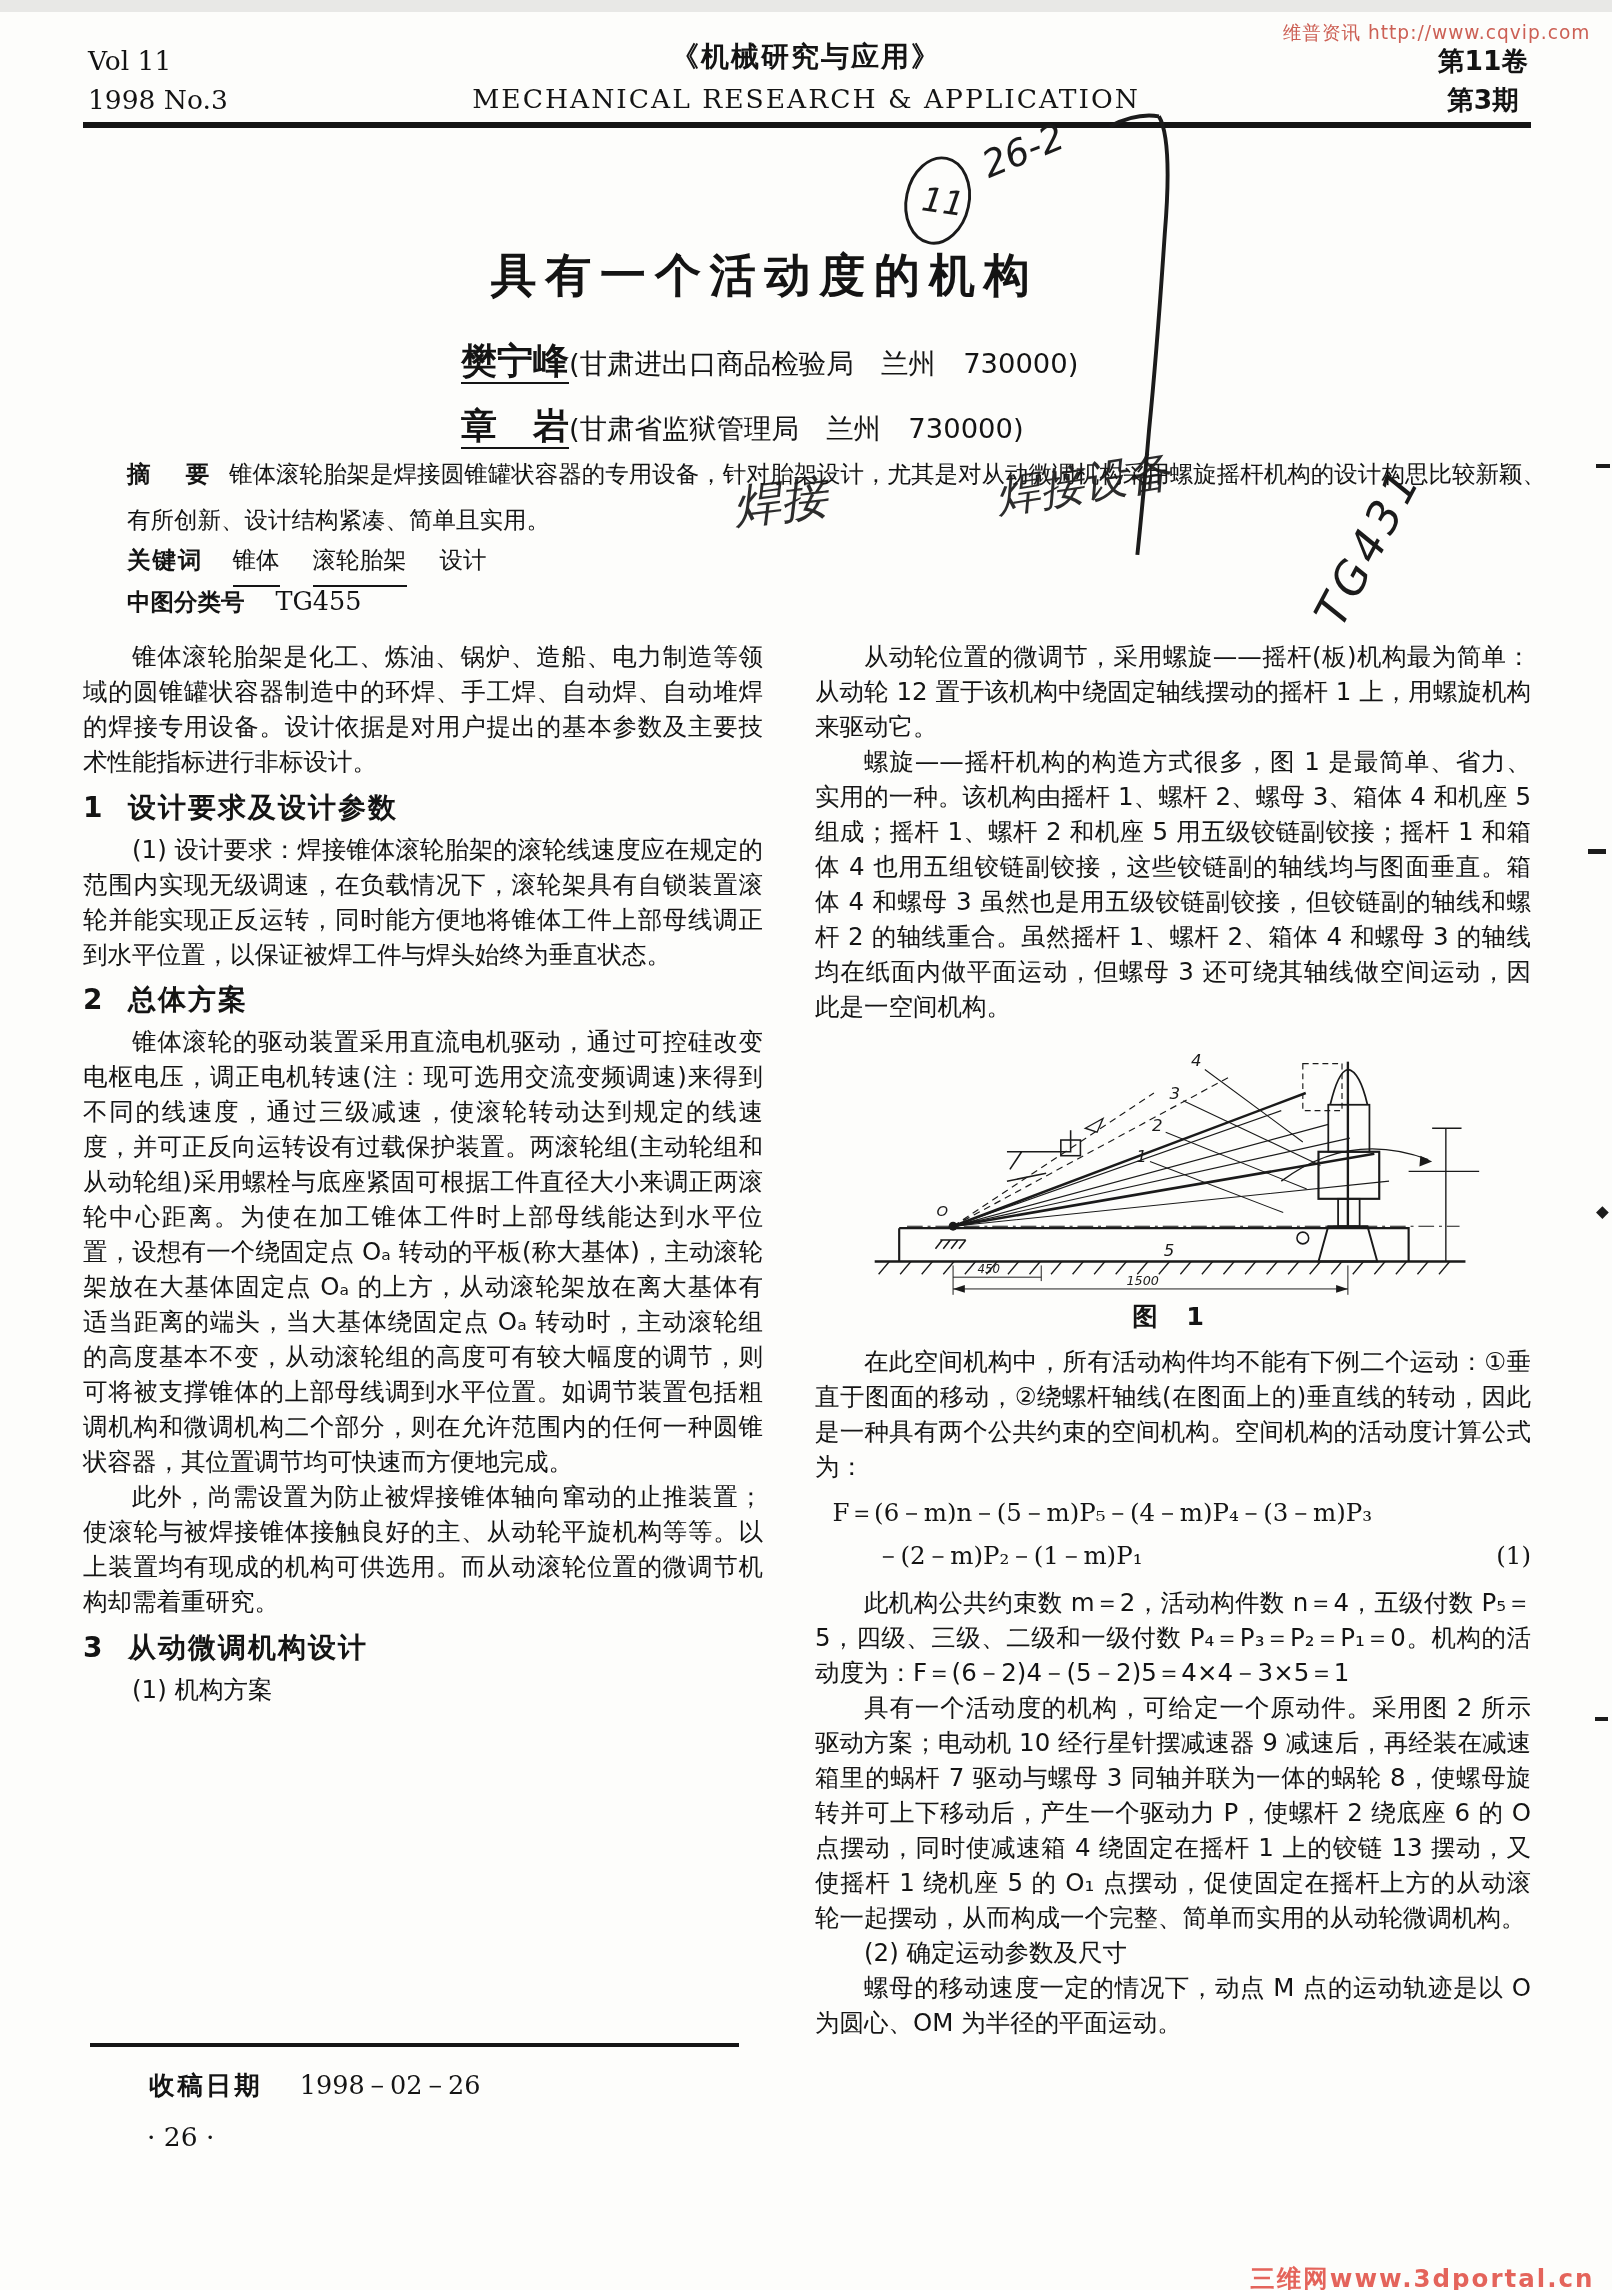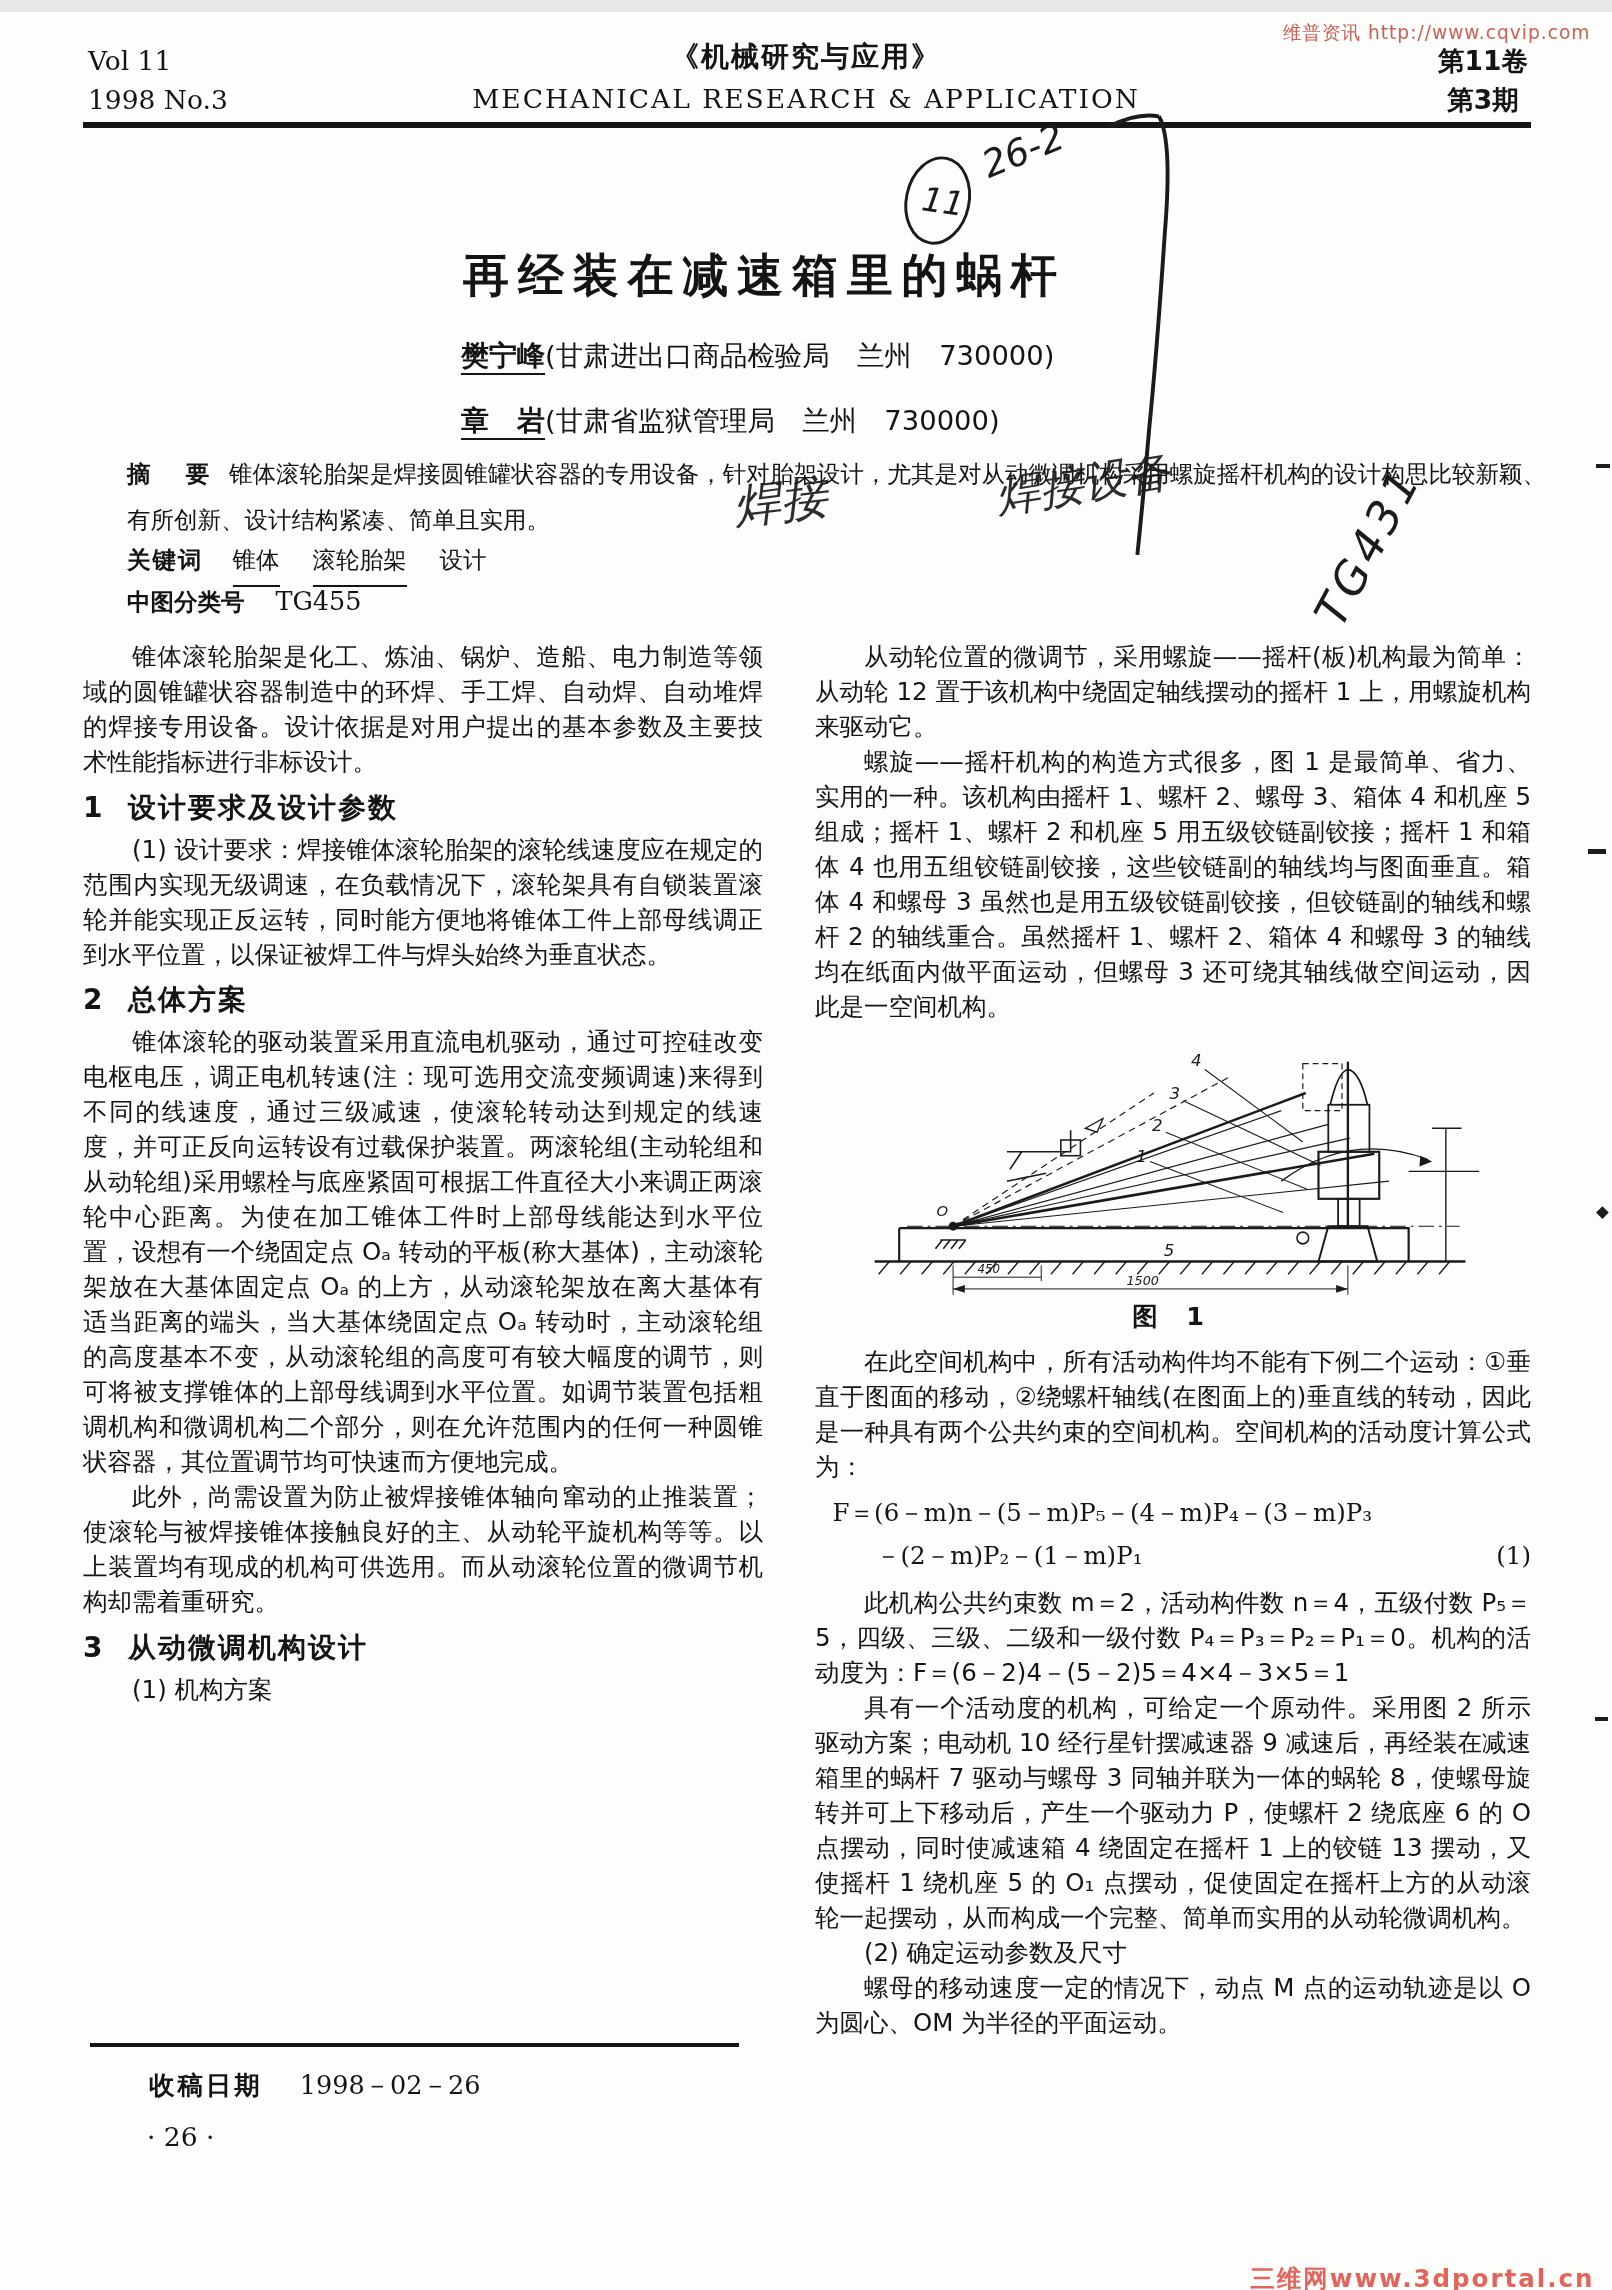--- a/index.html
+++ b/index.html
@@ -92,7 +92,7 @@
   </div>
   <div class="hdr-rule"></div>
 
-  <div class="title">再经装在减速箱里的蜗杆</div>
+  <div class="title">具有一个活动度的机构</div>
 
   <div class="author-line a1">
     <span class="nm">樊宁峰</span><span>(甘肃进出口商品检验局　兰州　730000)</span>

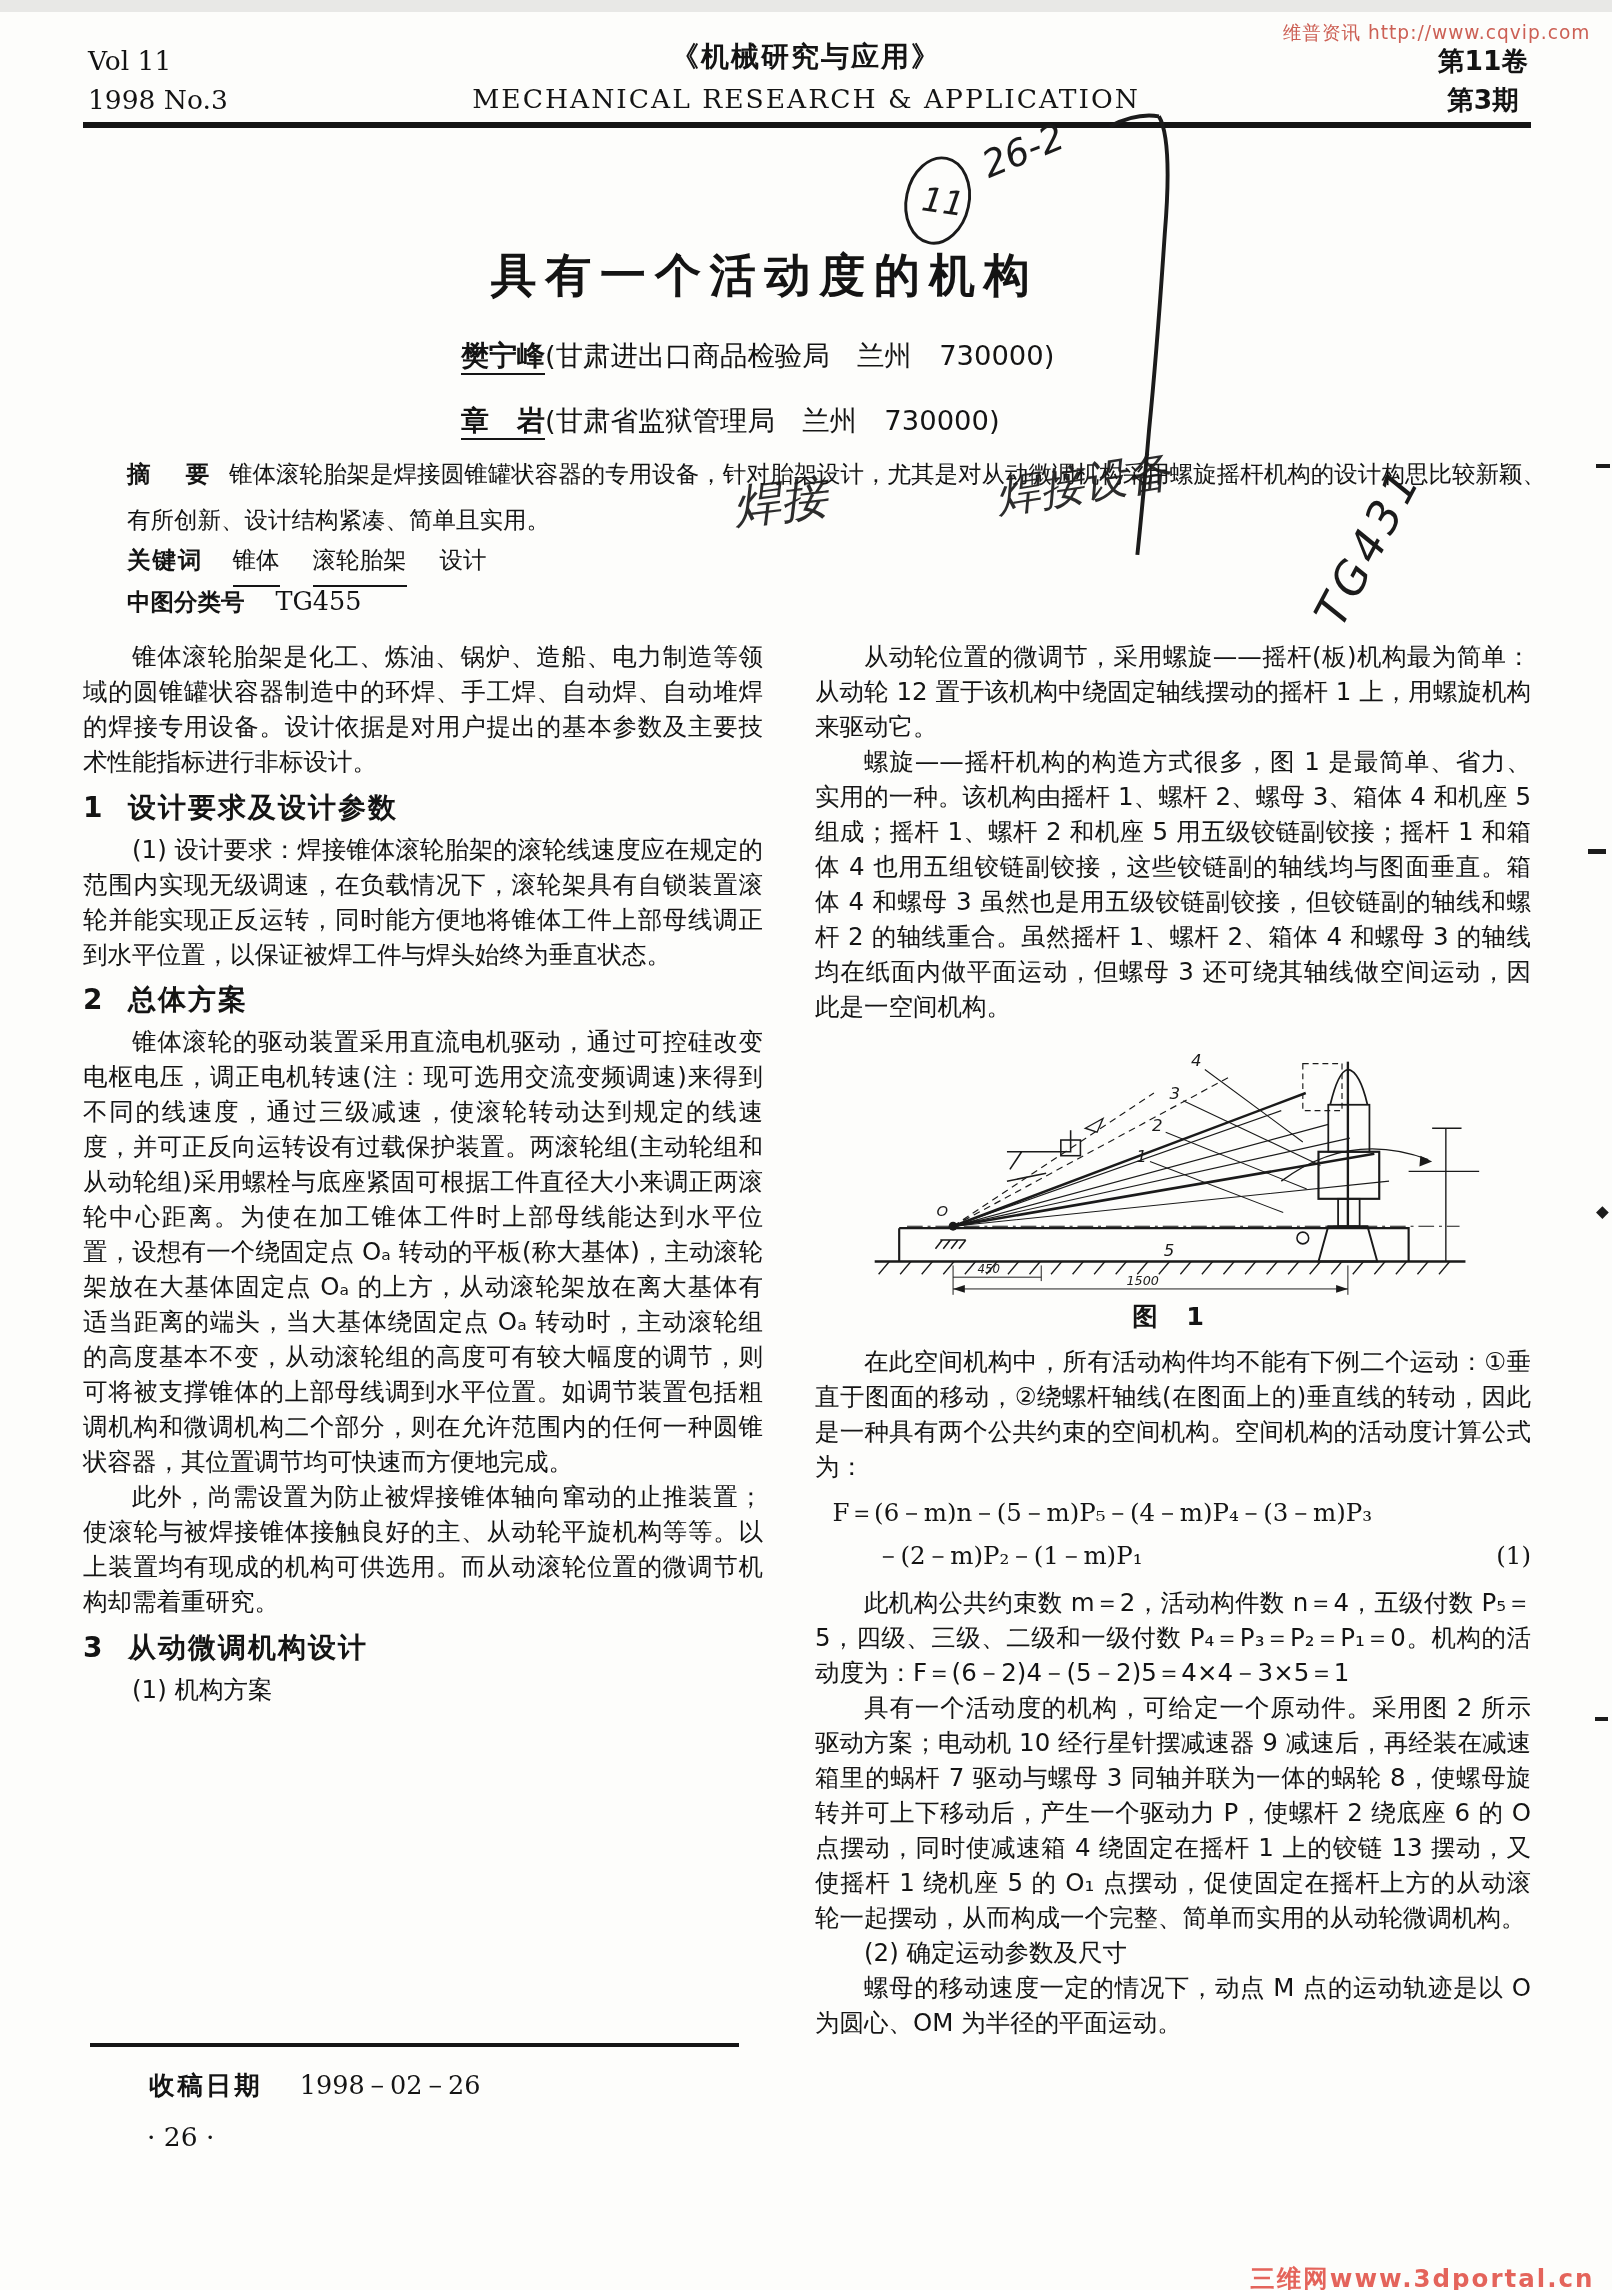--- a/index.html
+++ b/index.html
@@ -22,7 +22,7 @@
   .title{position:absolute;left:0;top:233px;width:1529px;text-align:center;
          font-size:46px;font-weight:900;letter-spacing:8.8px;}
   .author-line{position:absolute;left:461px;font-size:27.4px;white-space:nowrap;}
-  .author-line .nm{font-size:28px;font-weight:bold;border-bottom:2.9px solid #151515;padding-bottom:1px;}
+  .author-line .nm{font-size:36px;font-weight:bold;border-bottom:2.9px solid #151515;padding-bottom:1px;}
   .a1{top:325px;} .a2{top:390px;}
   
   .abs{position:absolute;left:127px;top:439px;width:1419px;font-size:23.5px;line-height:46px;text-align:justify;}

